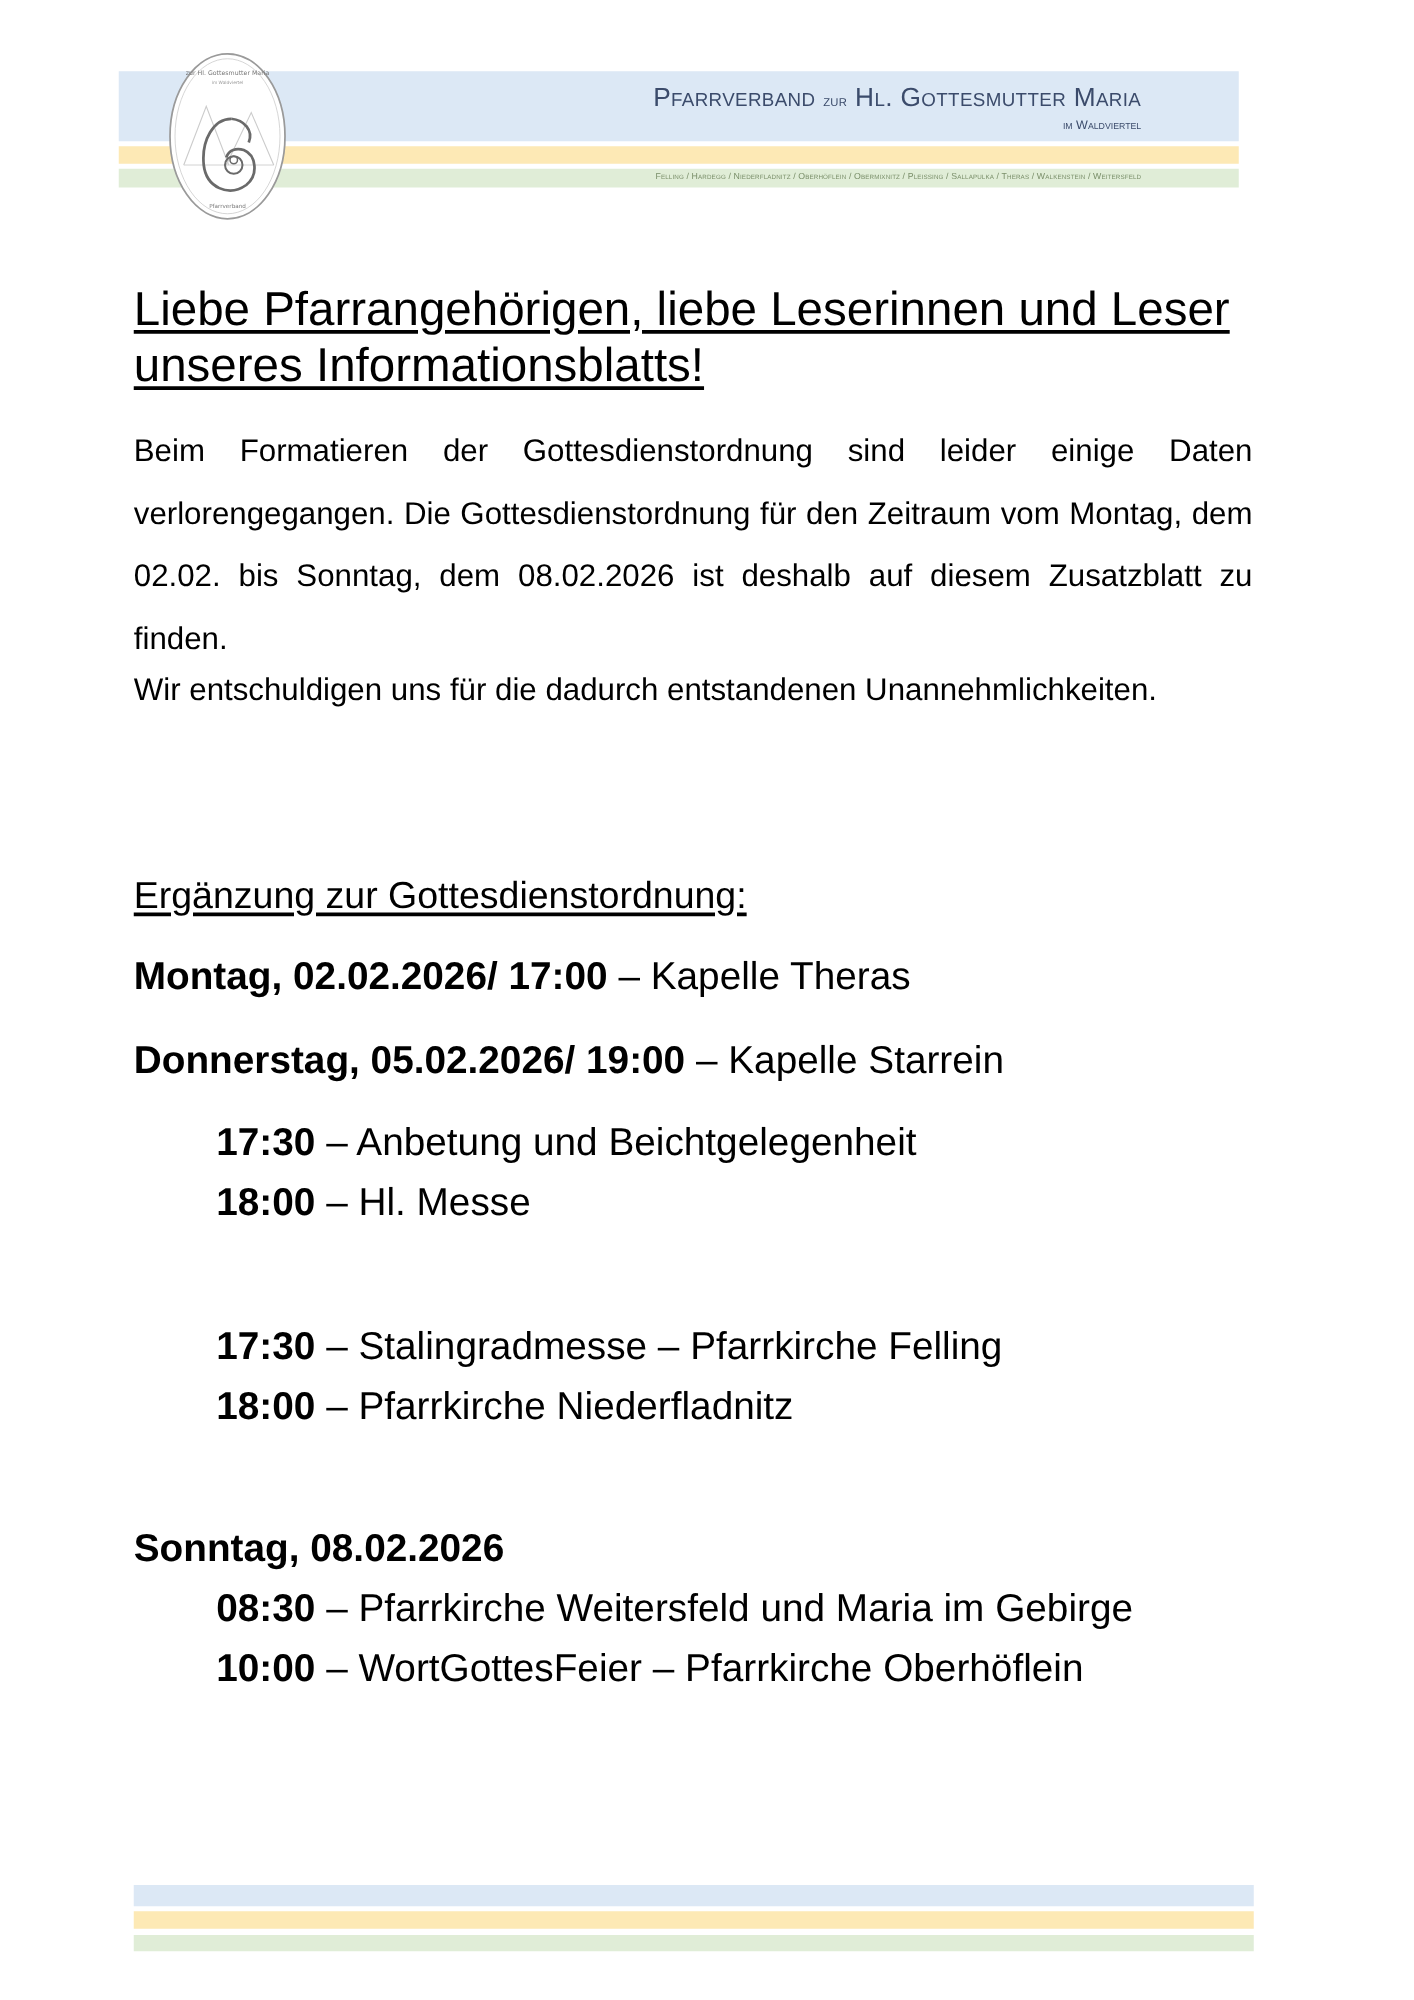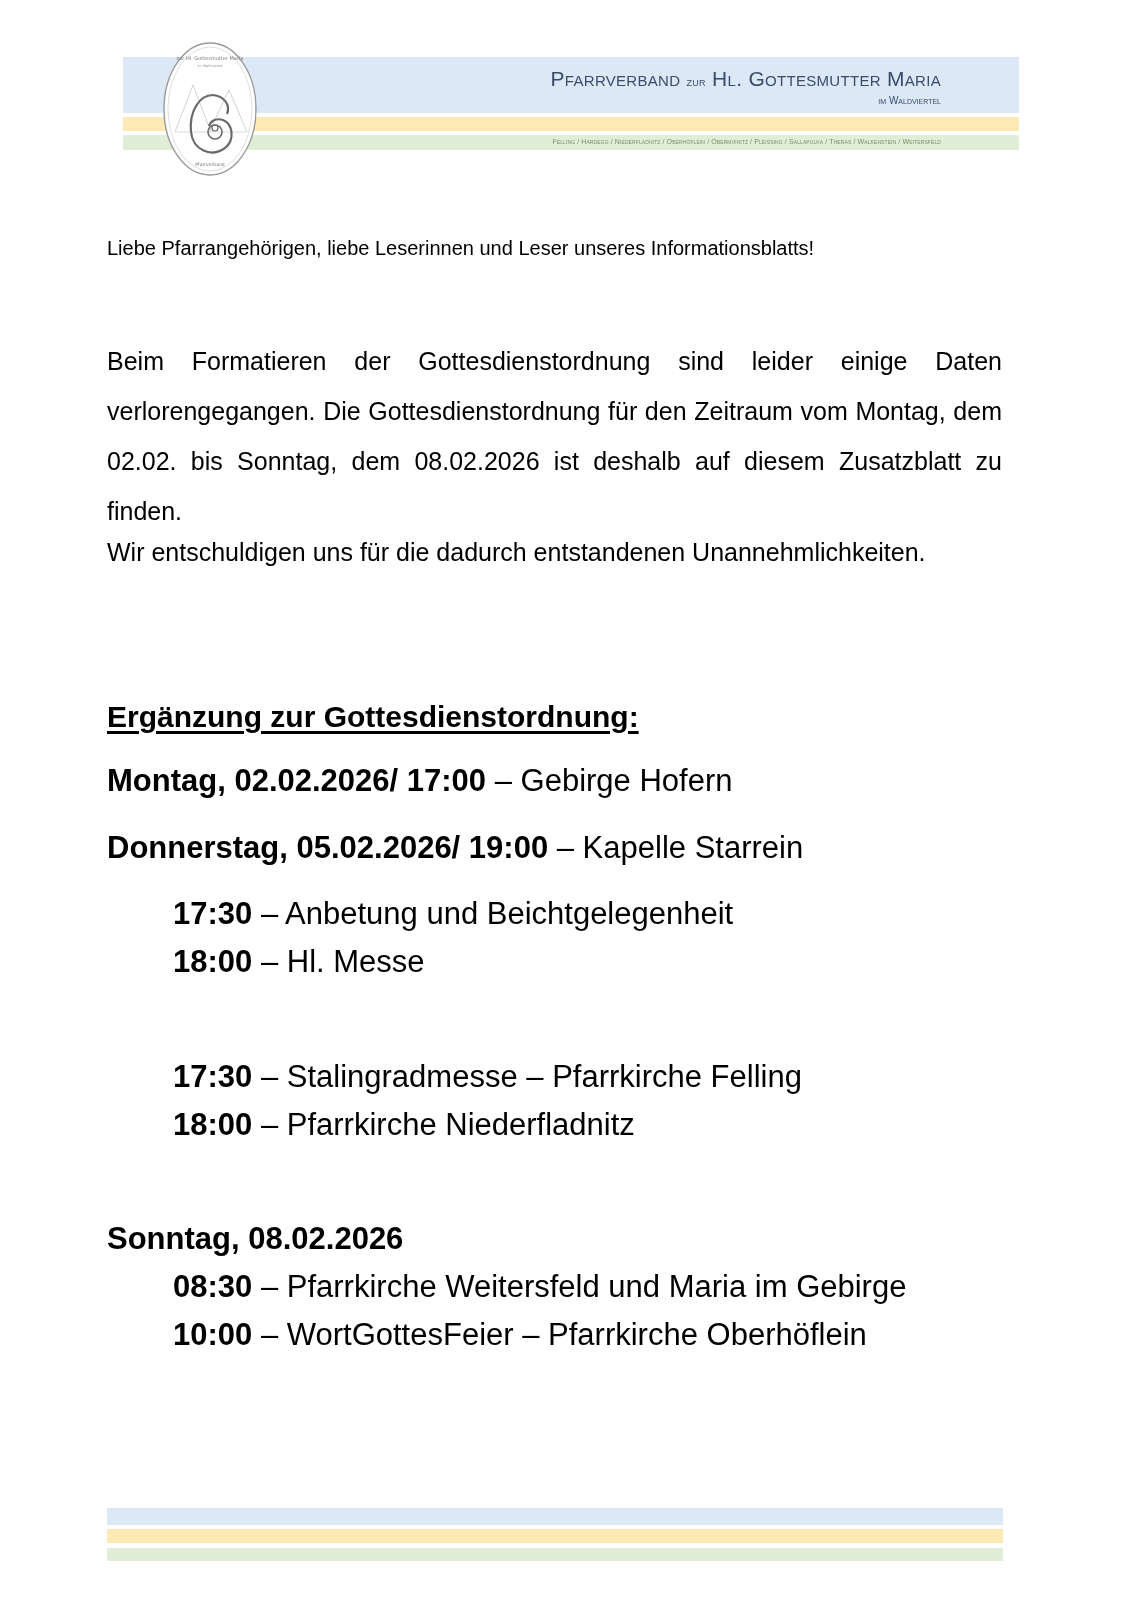--- a/index.html
+++ b/index.html
@@ -7,7 +7,7 @@
          font-family: "Liberation Sans", "DejaVu Sans", sans-serif; color: #000; }
 
   
-  .header { position: absolute; left: 123px; top: 40px; width: 900px; height: 140px; text-align: center; }
+  .header { position: absolute; left: 95px; top: 40px; width: 900px; height: 140px; text-align: center; }
   .band { position: absolute; left: 0; width: 896px; }
   .band-blue   { top: 17px; height: 56px; background: #dce8f5; }
   .band-yellow { top: 77px; height: 14px; background: #fde9b5; }

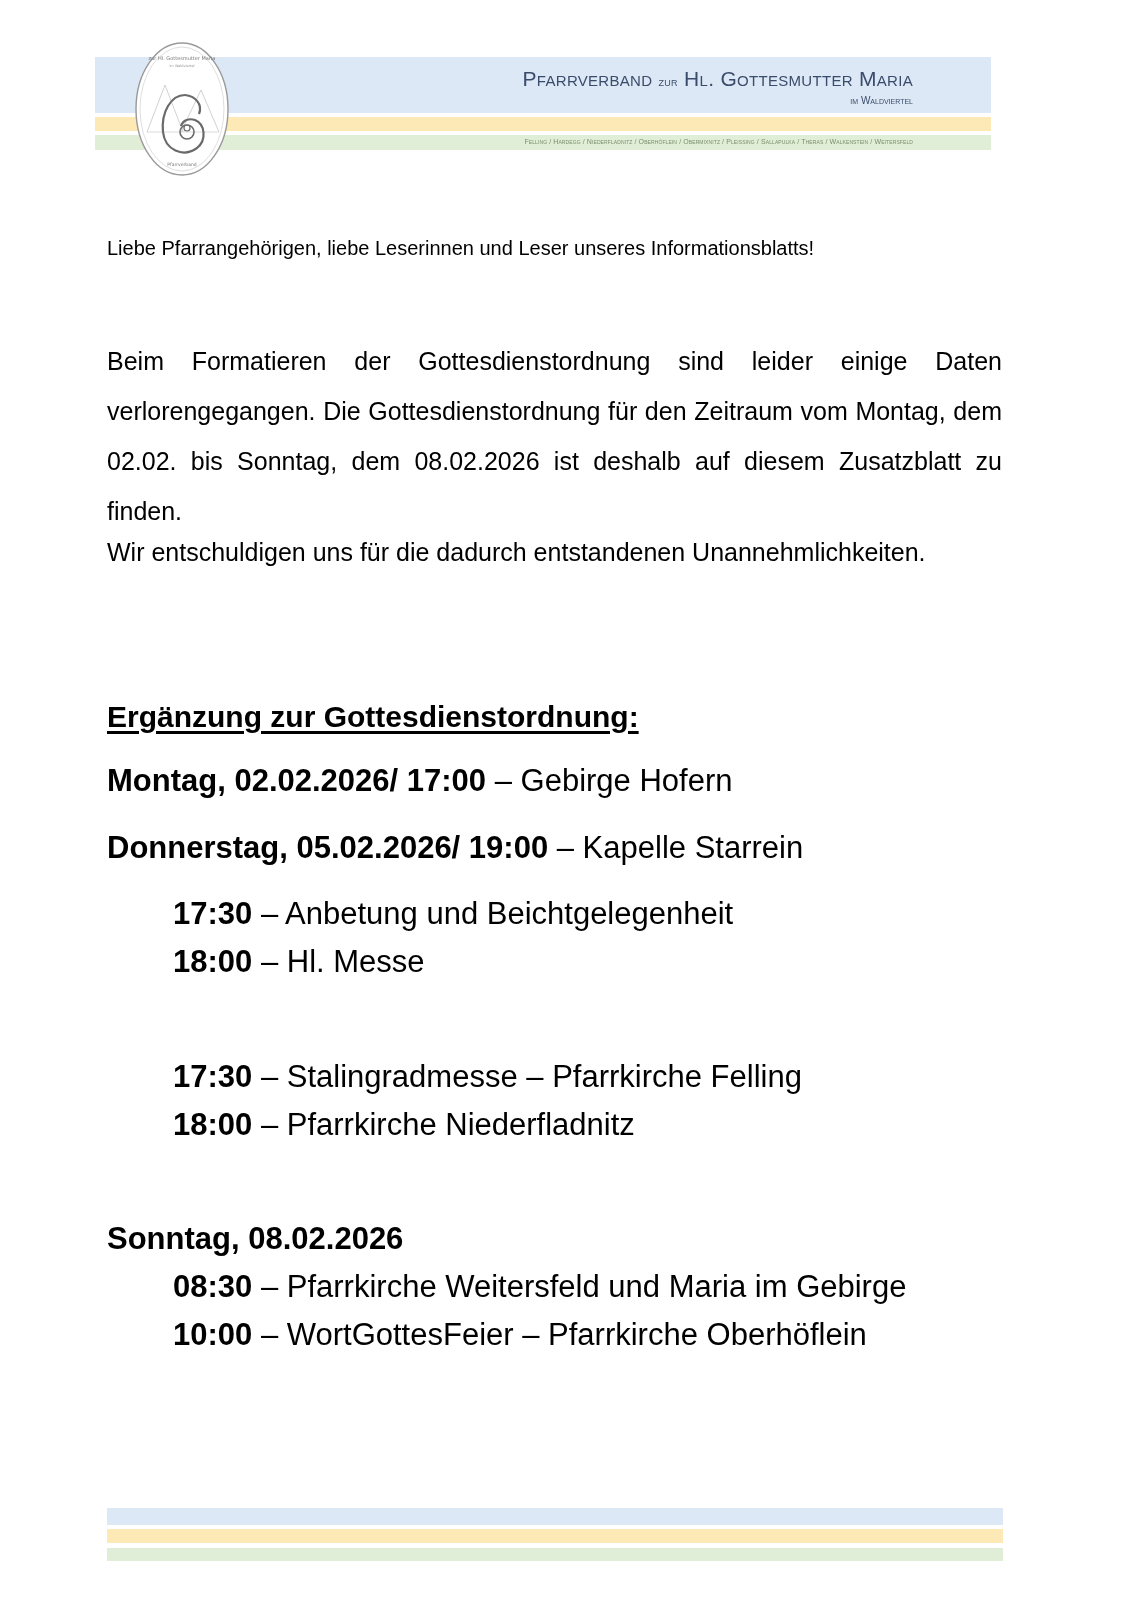--- a/index.html
+++ b/index.html
@@ -23,7 +23,7 @@
 
   
   .content { position: absolute; left: 107px; width: 895px; }
-  .greeting { top: 226px; font-size: 20px; line-height: 45px; 
+  .greeting { top: 226px; font-size: 38px; line-height: 45px; text-decoration: underline;
               text-underline-offset: 4px; font-family: "Liberation Sans", sans-serif; }
   .para { font-size: 25px; line-height: 50px; text-align: justify; text-align-last: left; }
   .para1 { top: 336px; }

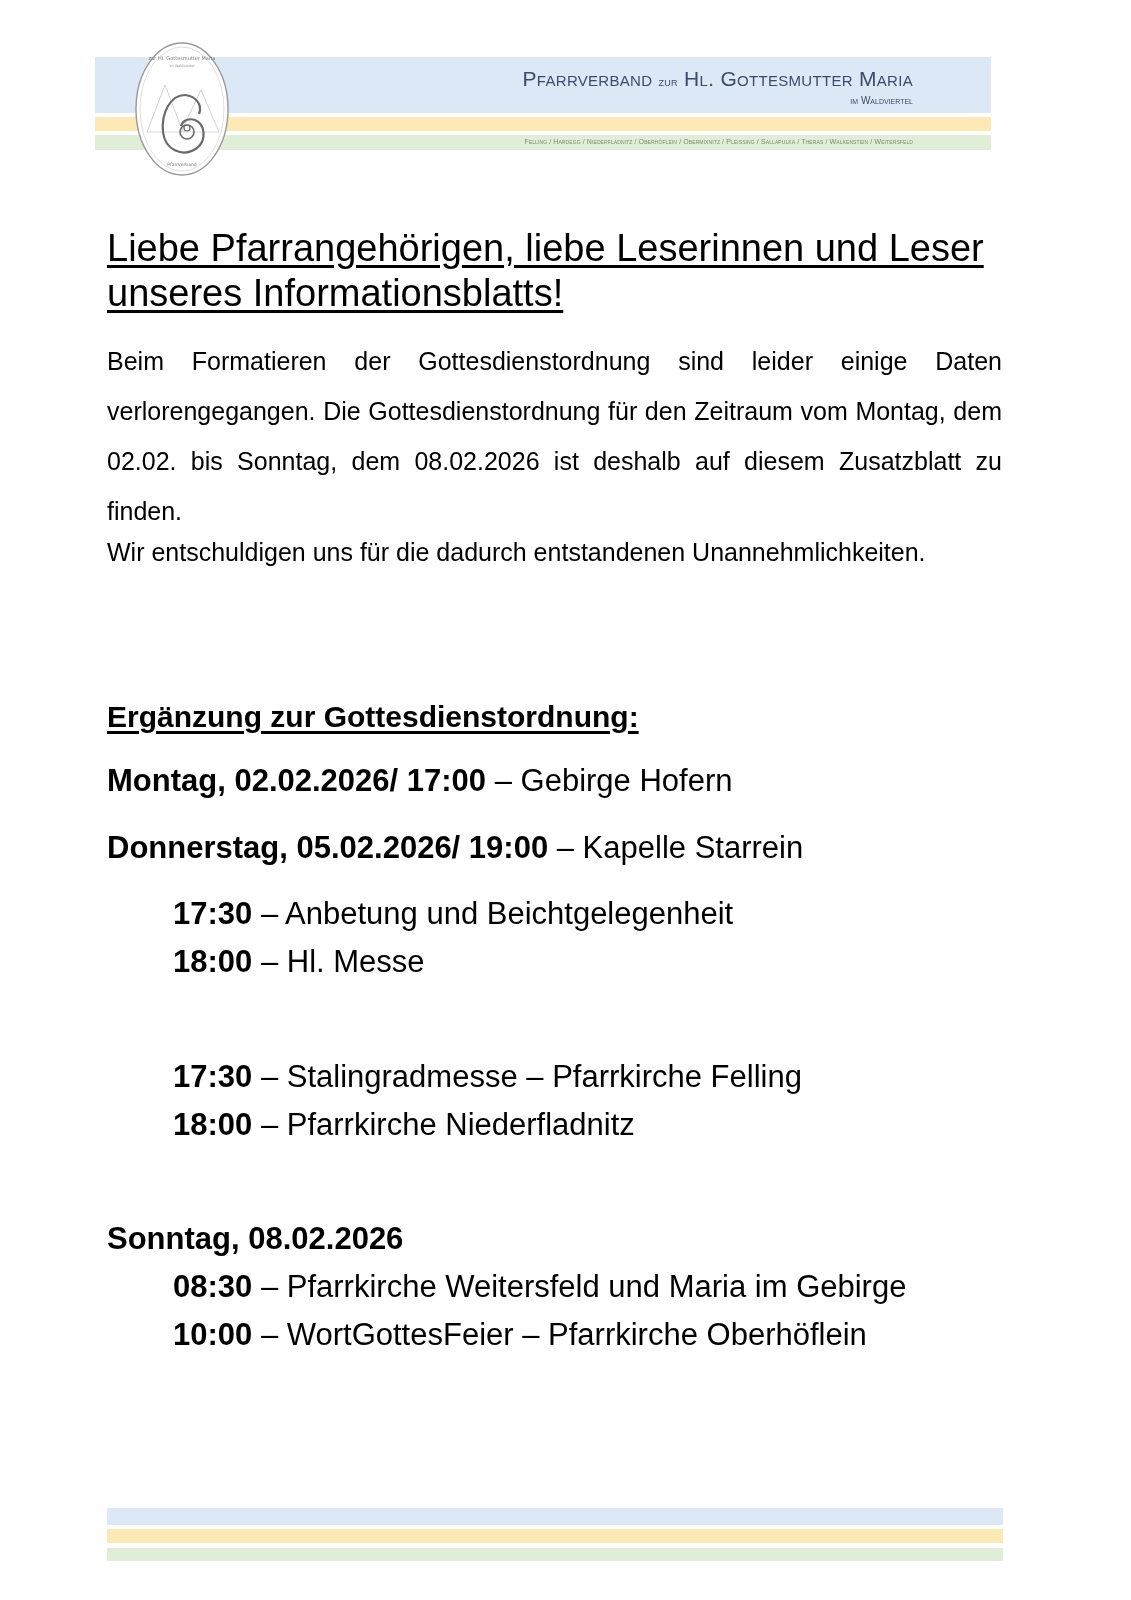--- a/index.html
+++ b/index.html
@@ -29,7 +29,7 @@
   .para1 { top: 336px; }
   .para2 { top: 527px; }
 
-  .section-title { top: 695px; font-size: 30px; font-weight: bold; text-decoration: underline;
+  .section-title { top: 695px; font-size: 30px; font-weight: normal; text-decoration: underline;
                    text-underline-offset: 4px; line-height: 44px; }
 
   .sched { font-size: 31px; line-height: 48px; white-space: nowrap; }

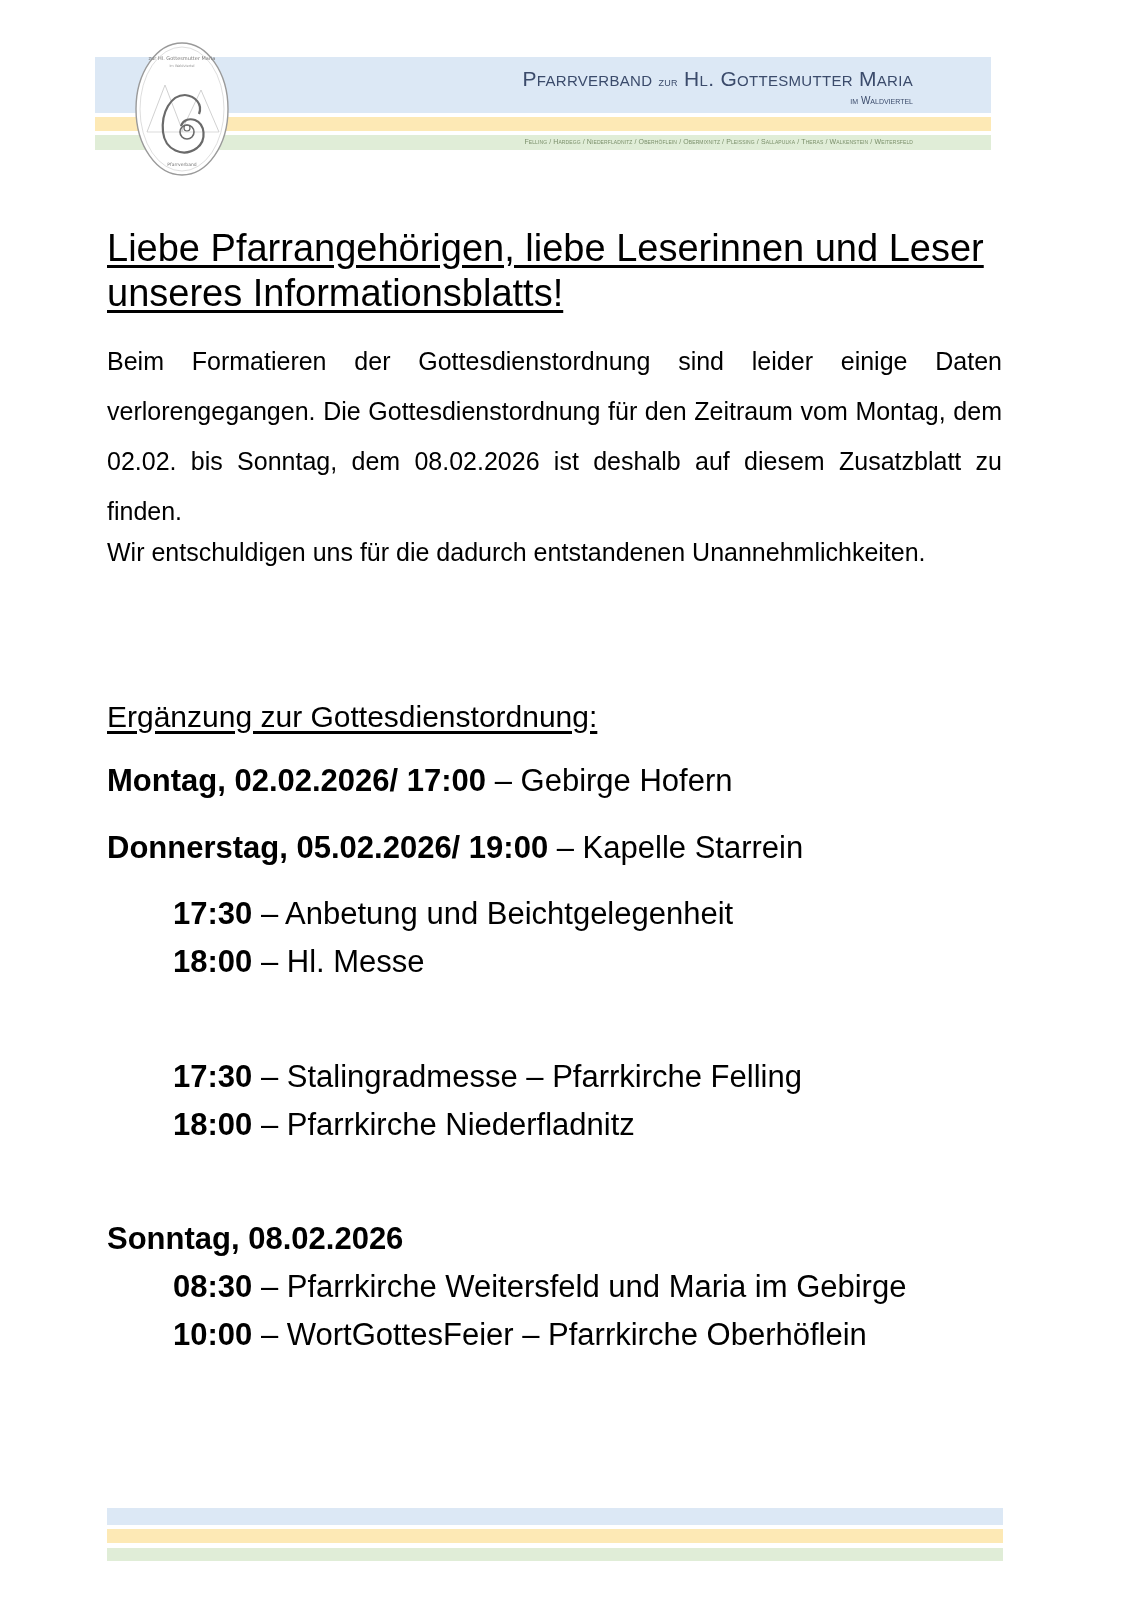--- a/index.html
+++ b/index.html
@@ -89,7 +89,7 @@
 <div class="content section-title">Ergänzung zur Gottesdienstordnung:</div>
 
 <div class="content sched d1">
-  <div><b>Montag, 02.02.2026/ 17:00</b><span> – Gebirge Hofern</span></div>
+  <div><b>Montag, 02.02.2026/ 17:00</b><span> – Kapelle Theras</span></div>
 </div>
 
 <div class="content sched d2">

